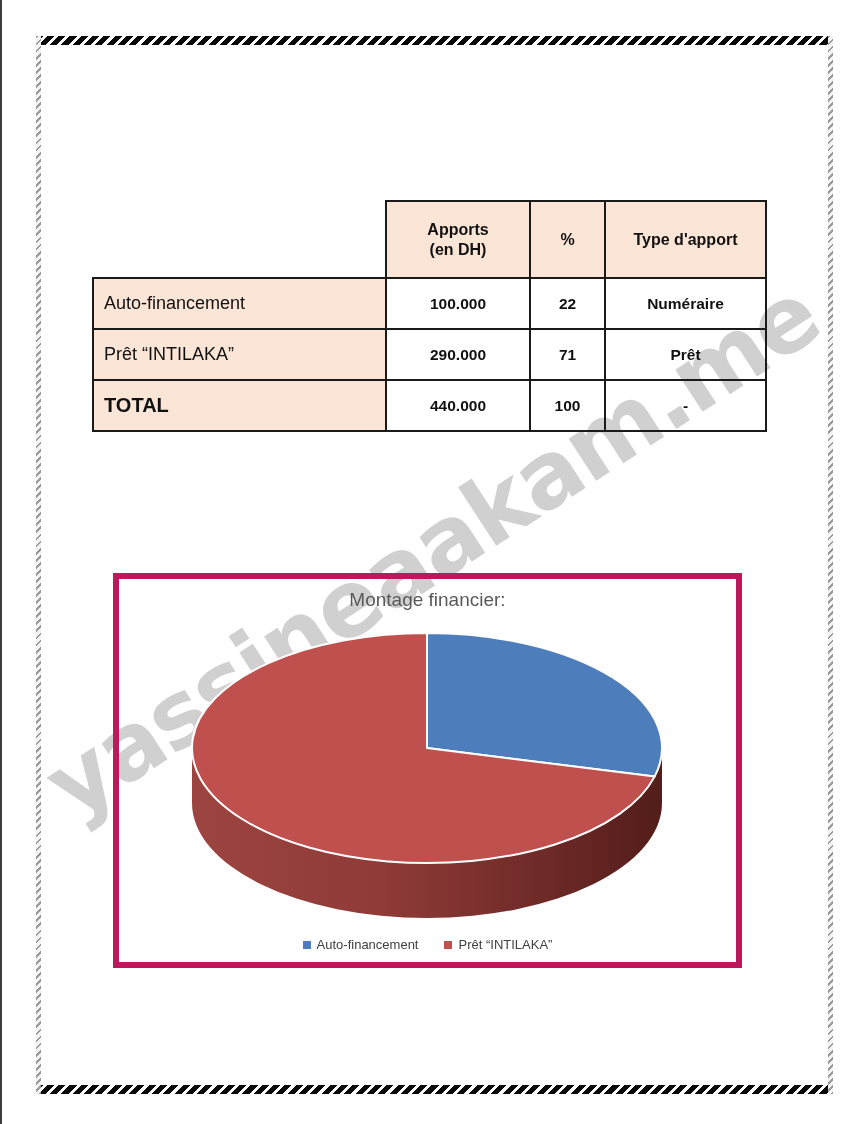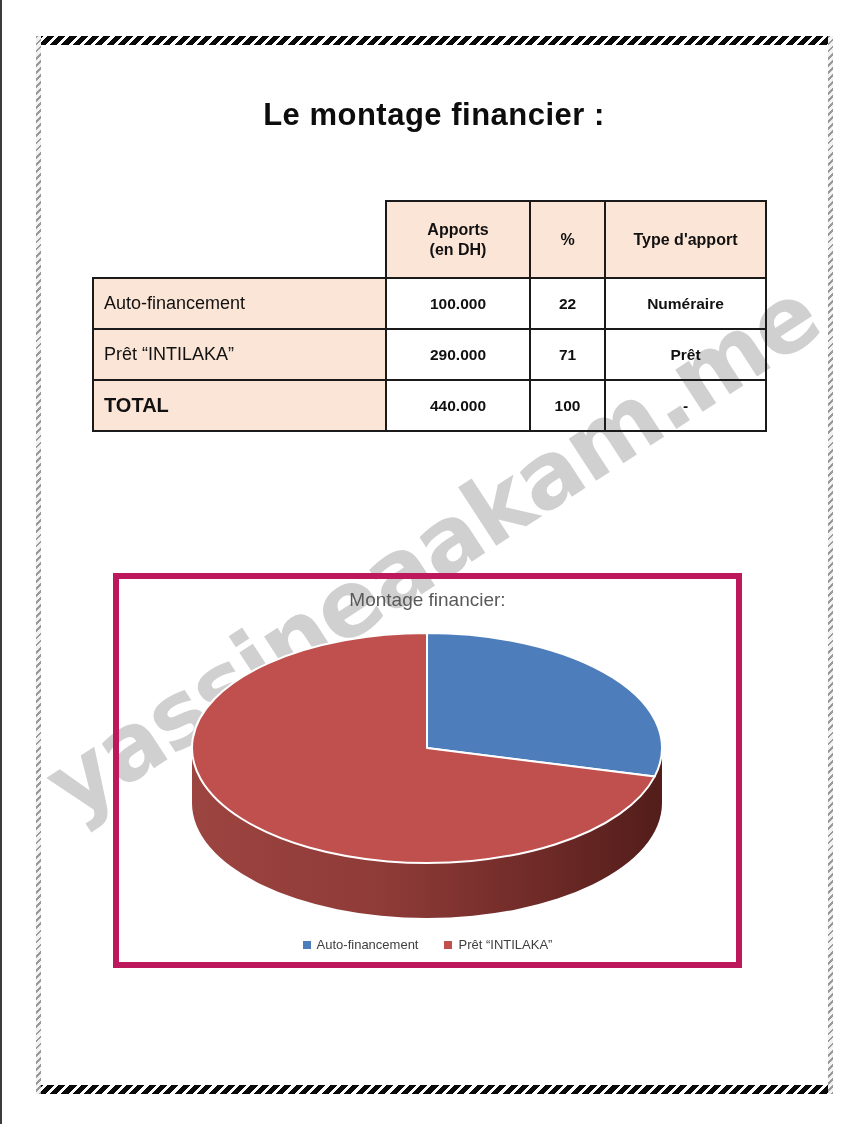--- a/index.html
+++ b/index.html
@@ -101,7 +101,6 @@
   <div class="b-left"></div>
   <div class="b-right"></div>
 
-  <h1 class="title">Le montage financier :</h1>
 
   <table class="fin">
     <colgroup>

